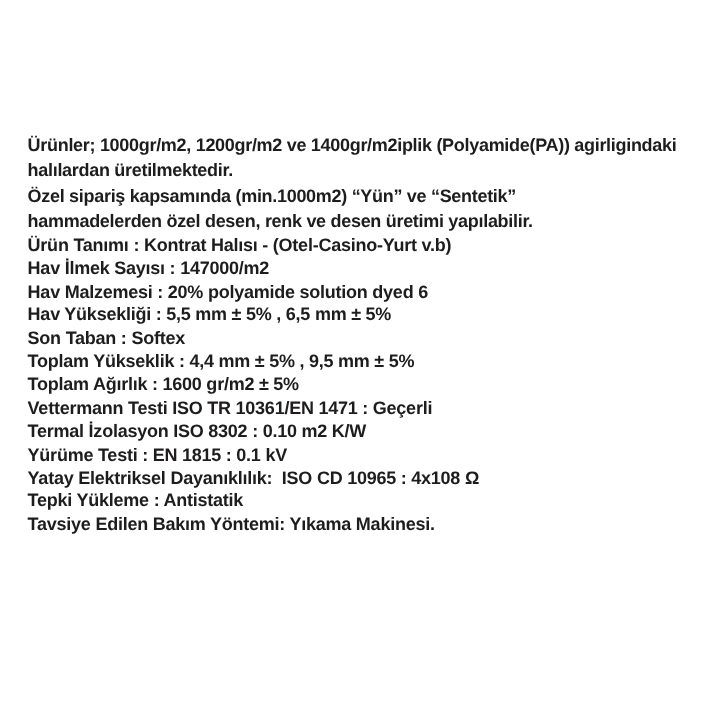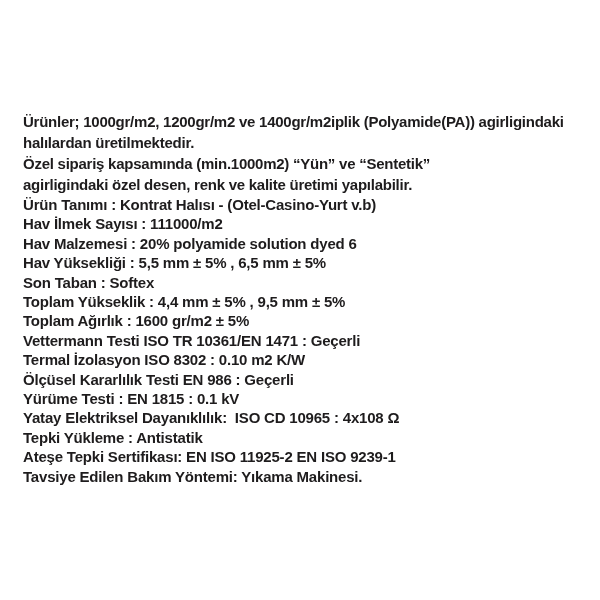--- a/index.html
+++ b/index.html
@@ -54,7 +54,7 @@
       <div class="line">Ürünler; 1000gr/m2, 1200gr/m2 ve 1400gr/m2iplik (Polyamide(PA)) agirligindaki</div>
       <div class="line">halılardan üretilmektedir.</div>
       <div class="line">Özel sipariş kapsamında (min.1000m2) “Yün” ve “Sentetik”</div>
-      <div class="line">agirligindaki özel desen, renk ve kalite üretimi yapılabilir.</div>
+      <div class="line">hammadelerden özel desen, renk ve desen üretimi yapılabilir.</div>
     </div>
 
     <div class="specs">

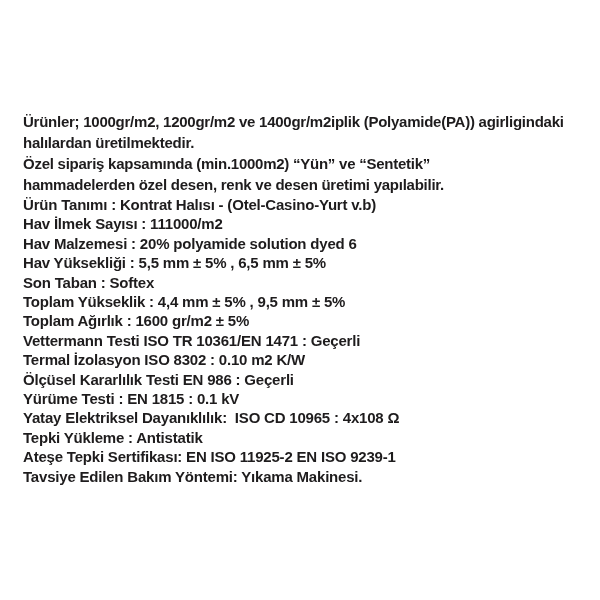--- a/index.html
+++ b/index.html
@@ -59,7 +59,7 @@
 
     <div class="specs">
       <div class="line">Ürün Tanımı : Kontrat Halısı - (Otel-Casino-Yurt v.b)</div>
-      <div class="line">Hav İlmek Sayısı : 111000/m2</div>
+      <div class="line">Hav İlmek Sayısı : 147000/m2</div>
       <div class="line">Hav Malzemesi : 20% polyamide solution dyed 6</div>
       <div class="line">Hav Yüksekliği : 5,5 mm ± 5% , 6,5 mm ± 5%</div>
       <div class="line">Son Taban : Softex</div>

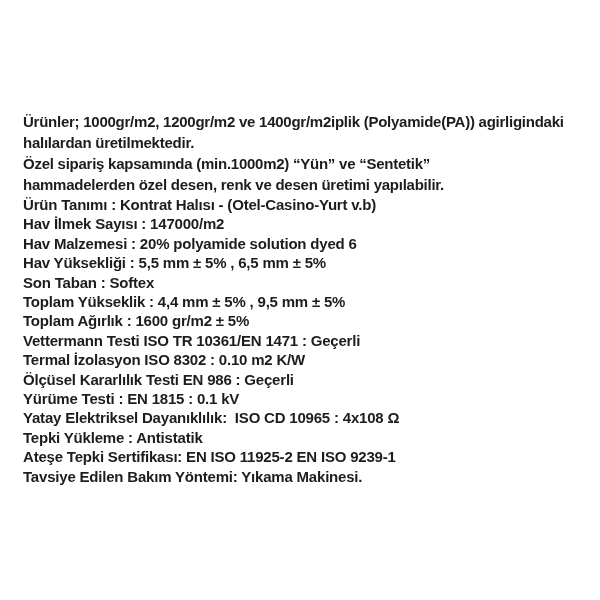--- a/index.html
+++ b/index.html
@@ -67,7 +67,6 @@
       <div class="line">Toplam Ağırlık : 1600 gr/m2 ± 5%</div>
       <div class="line">Vettermann Testi ISO TR 10361/EN 1471 : Geçerli</div>
       <div class="line">Termal İzolasyon ISO 8302 : 0.10 m2 K/W</div>
-      <div class="line">Ölçüsel Kararlılık Testi EN 986 : Geçerli</div>
       <div class="line">Yürüme Testi : EN 1815 : 0.1 kV</div>
       <div class="line">Yatay Elektriksel Dayanıklılık:  ISO CD 10965 : 4x108 Ω</div>
       <div class="line">Tepki Yükleme : Antistatik</div>

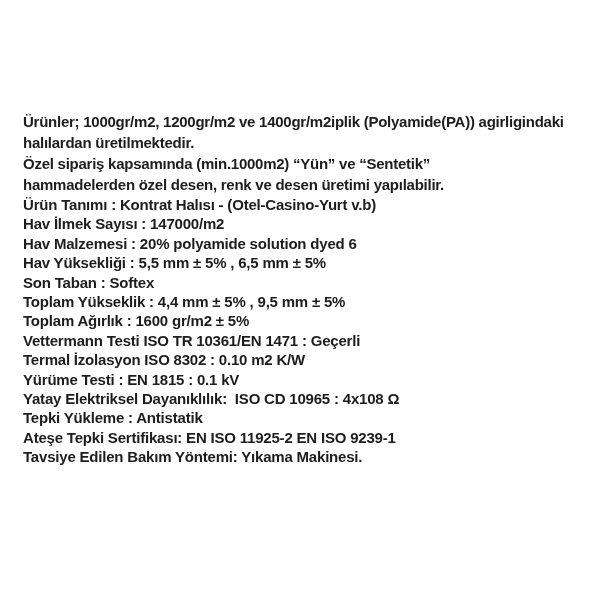--- a/index.html
+++ b/index.html
@@ -70,7 +70,6 @@
       <div class="line">Yürüme Testi : EN 1815 : 0.1 kV</div>
       <div class="line">Yatay Elektriksel Dayanıklılık:  ISO CD 10965 : 4x108 Ω</div>
       <div class="line">Tepki Yükleme : Antistatik</div>
-      <div class="line">Ateşe Tepki Sertifikası: EN ISO 11925-2 EN ISO 9239-1</div>
       <div class="line">Tavsiye Edilen Bakım Yöntemi: Yıkama Makinesi.</div>
     </div>
 

